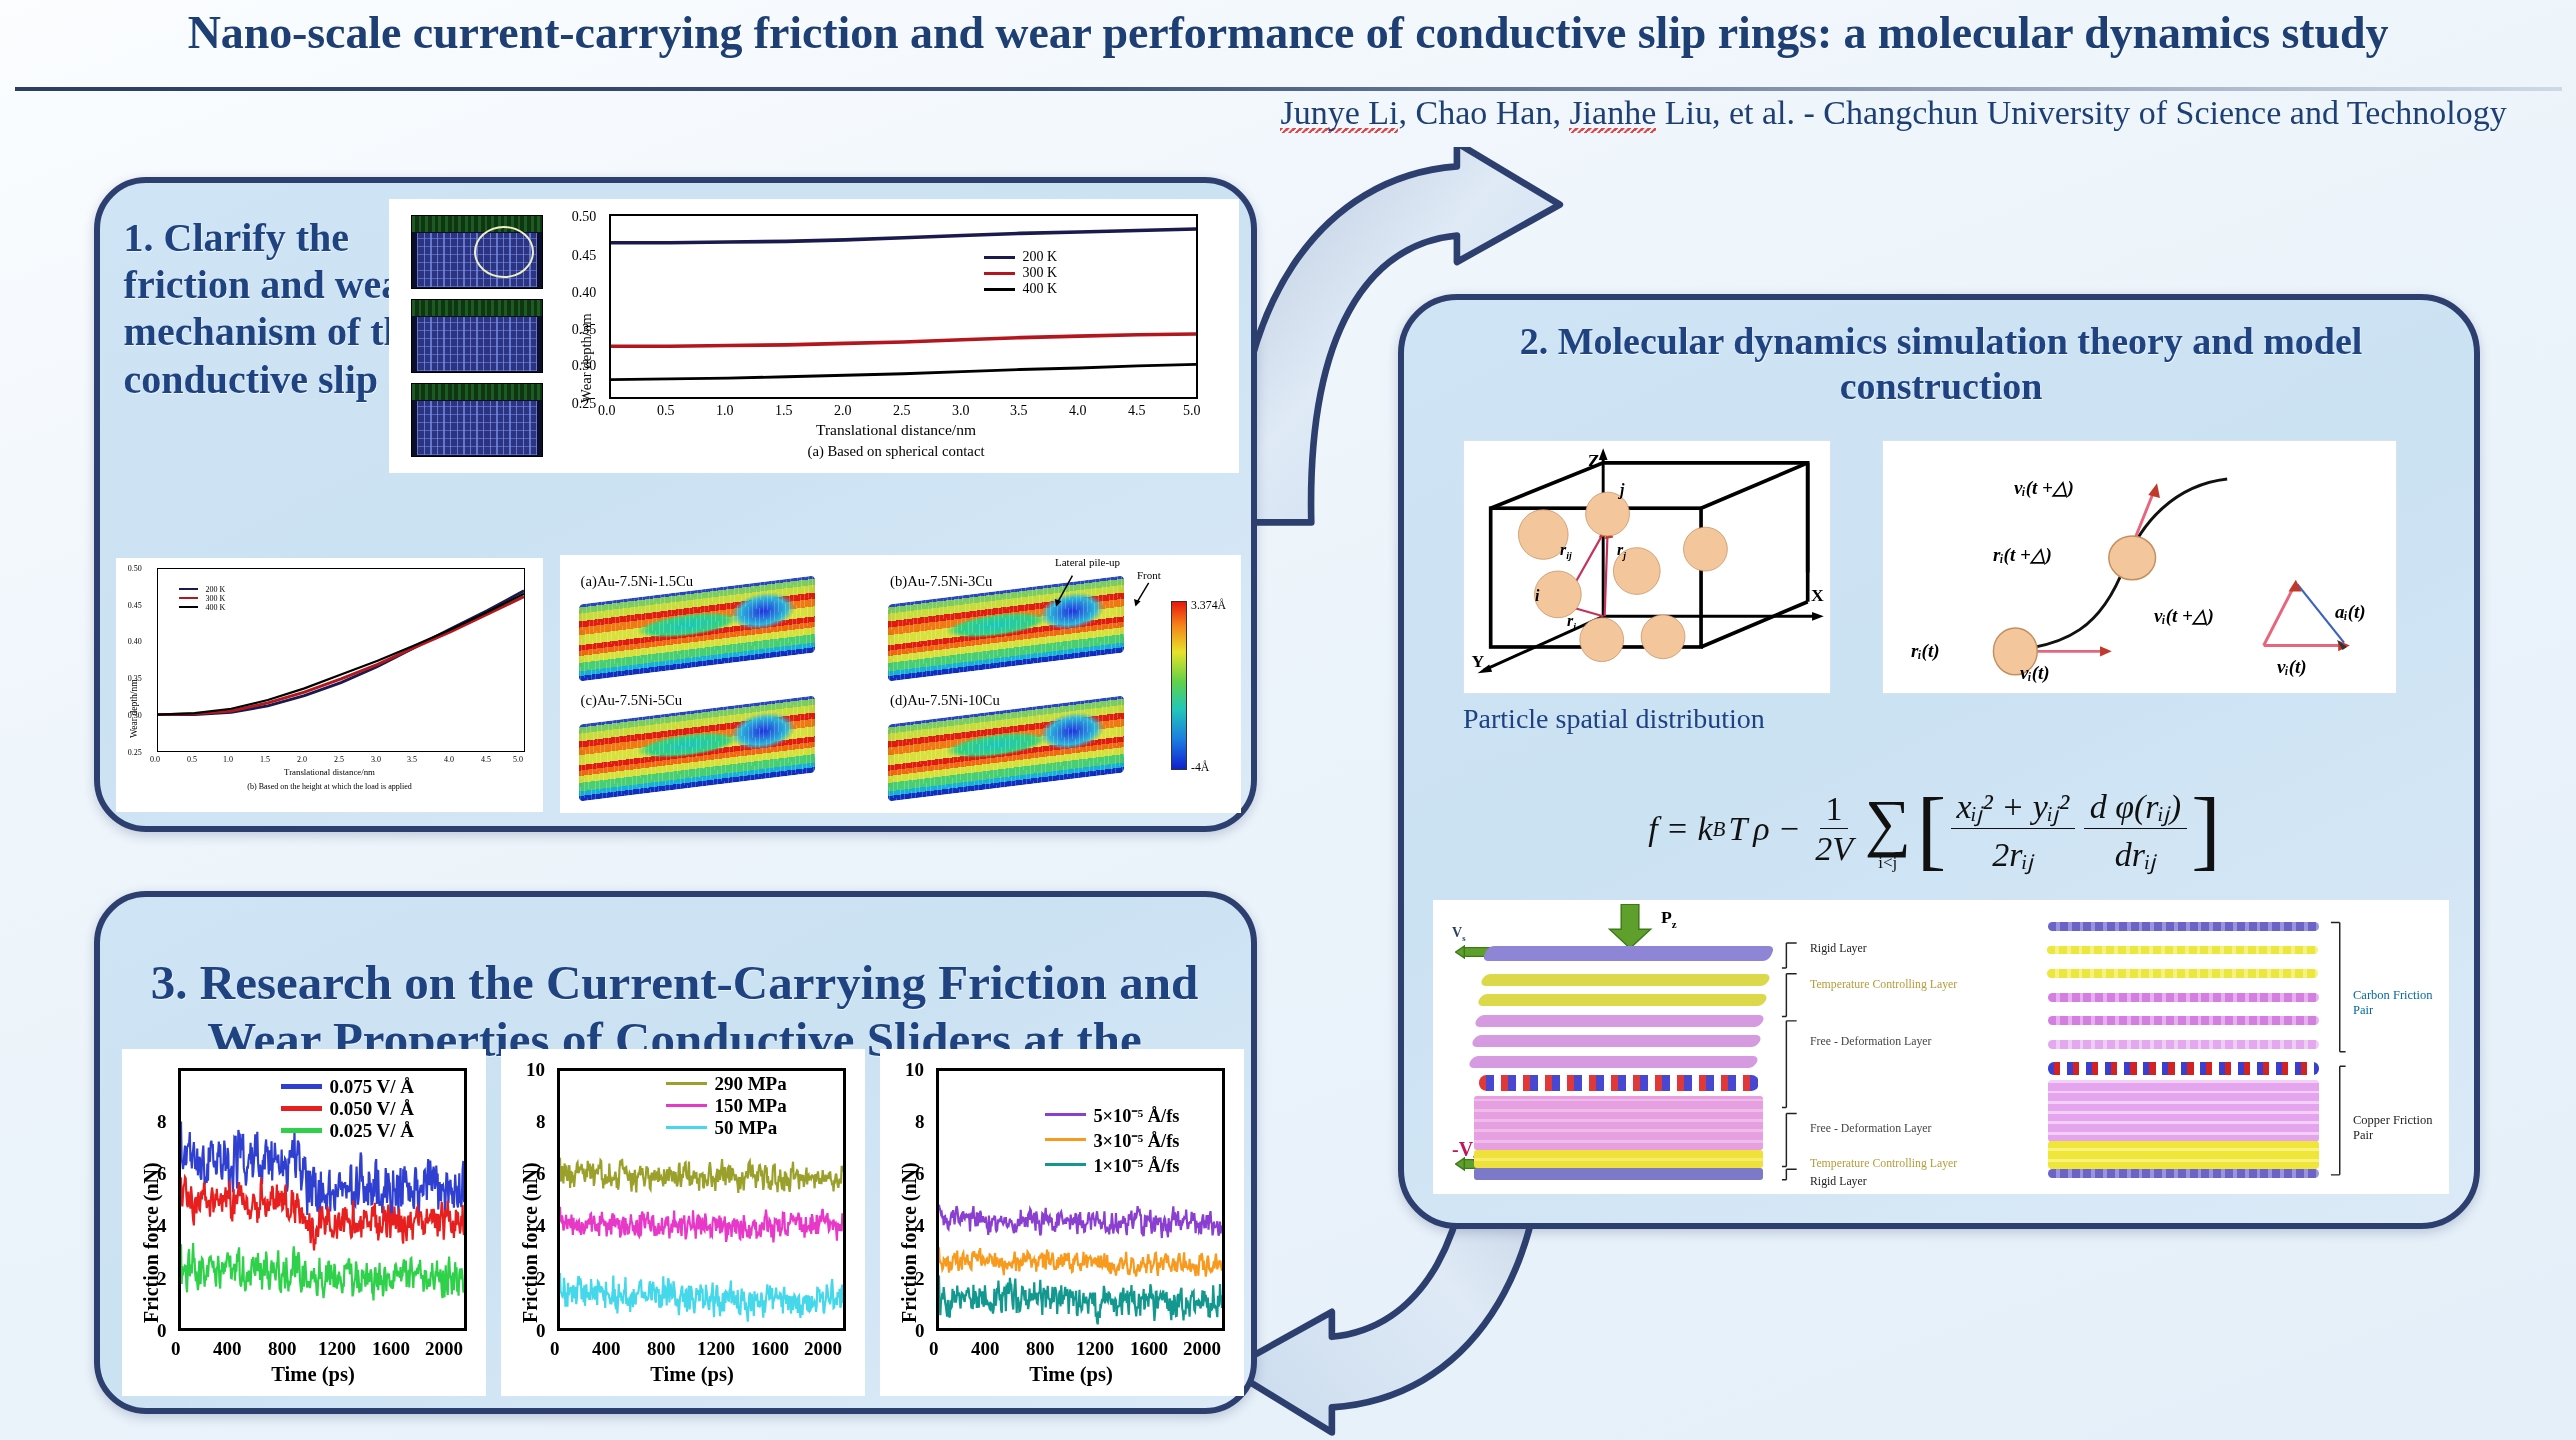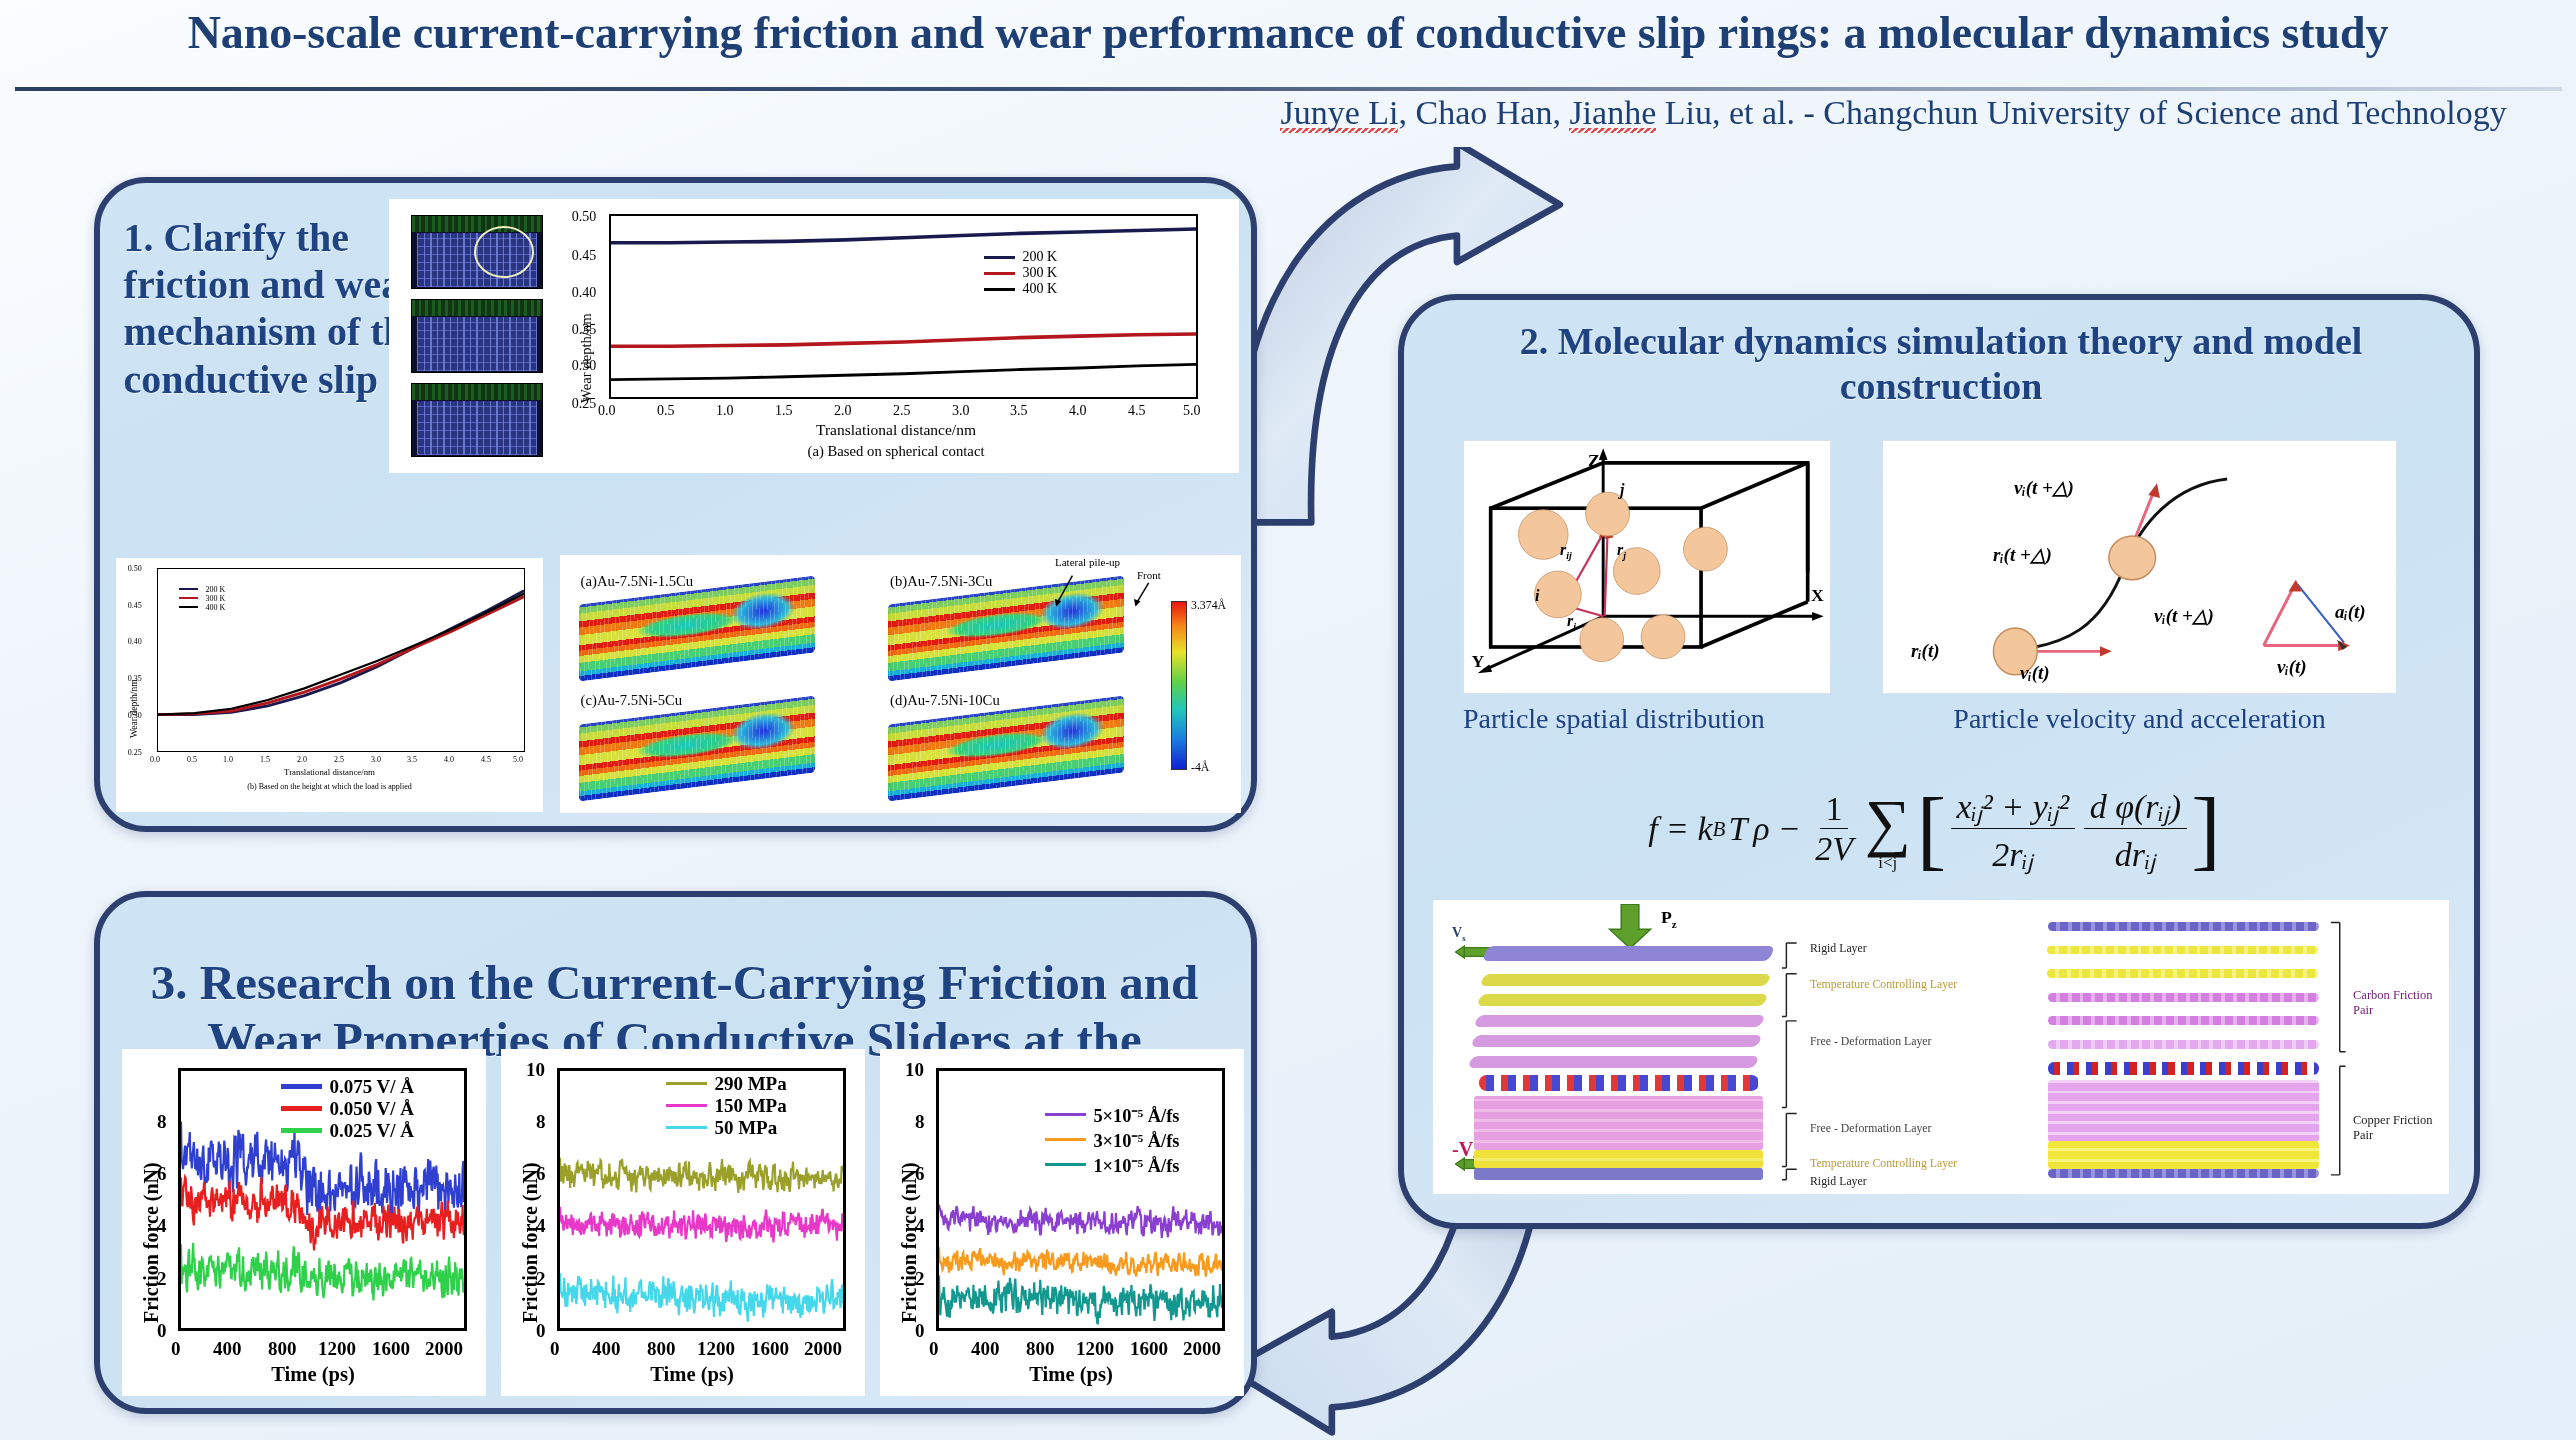--- a/index.html
+++ b/index.html
@@ -413,7 +413,6 @@
   </div>
 
   <div class="cap-txt" style="left:59px; top:403px; width:368px; text-align:left; font-size:28px;">Particle spatial distribution</div>
-  <div class="cap-txt" style="left:478px; top:403px; width:515px; text-align:center; font-size:28px;">Particle velocity and acceleration</div>
 
   <div class="eq-wrap" style="left:52px; top:470px; width:957px; height:118px; font-size:34px;">
     <span style="font-style:italic;">f</span>

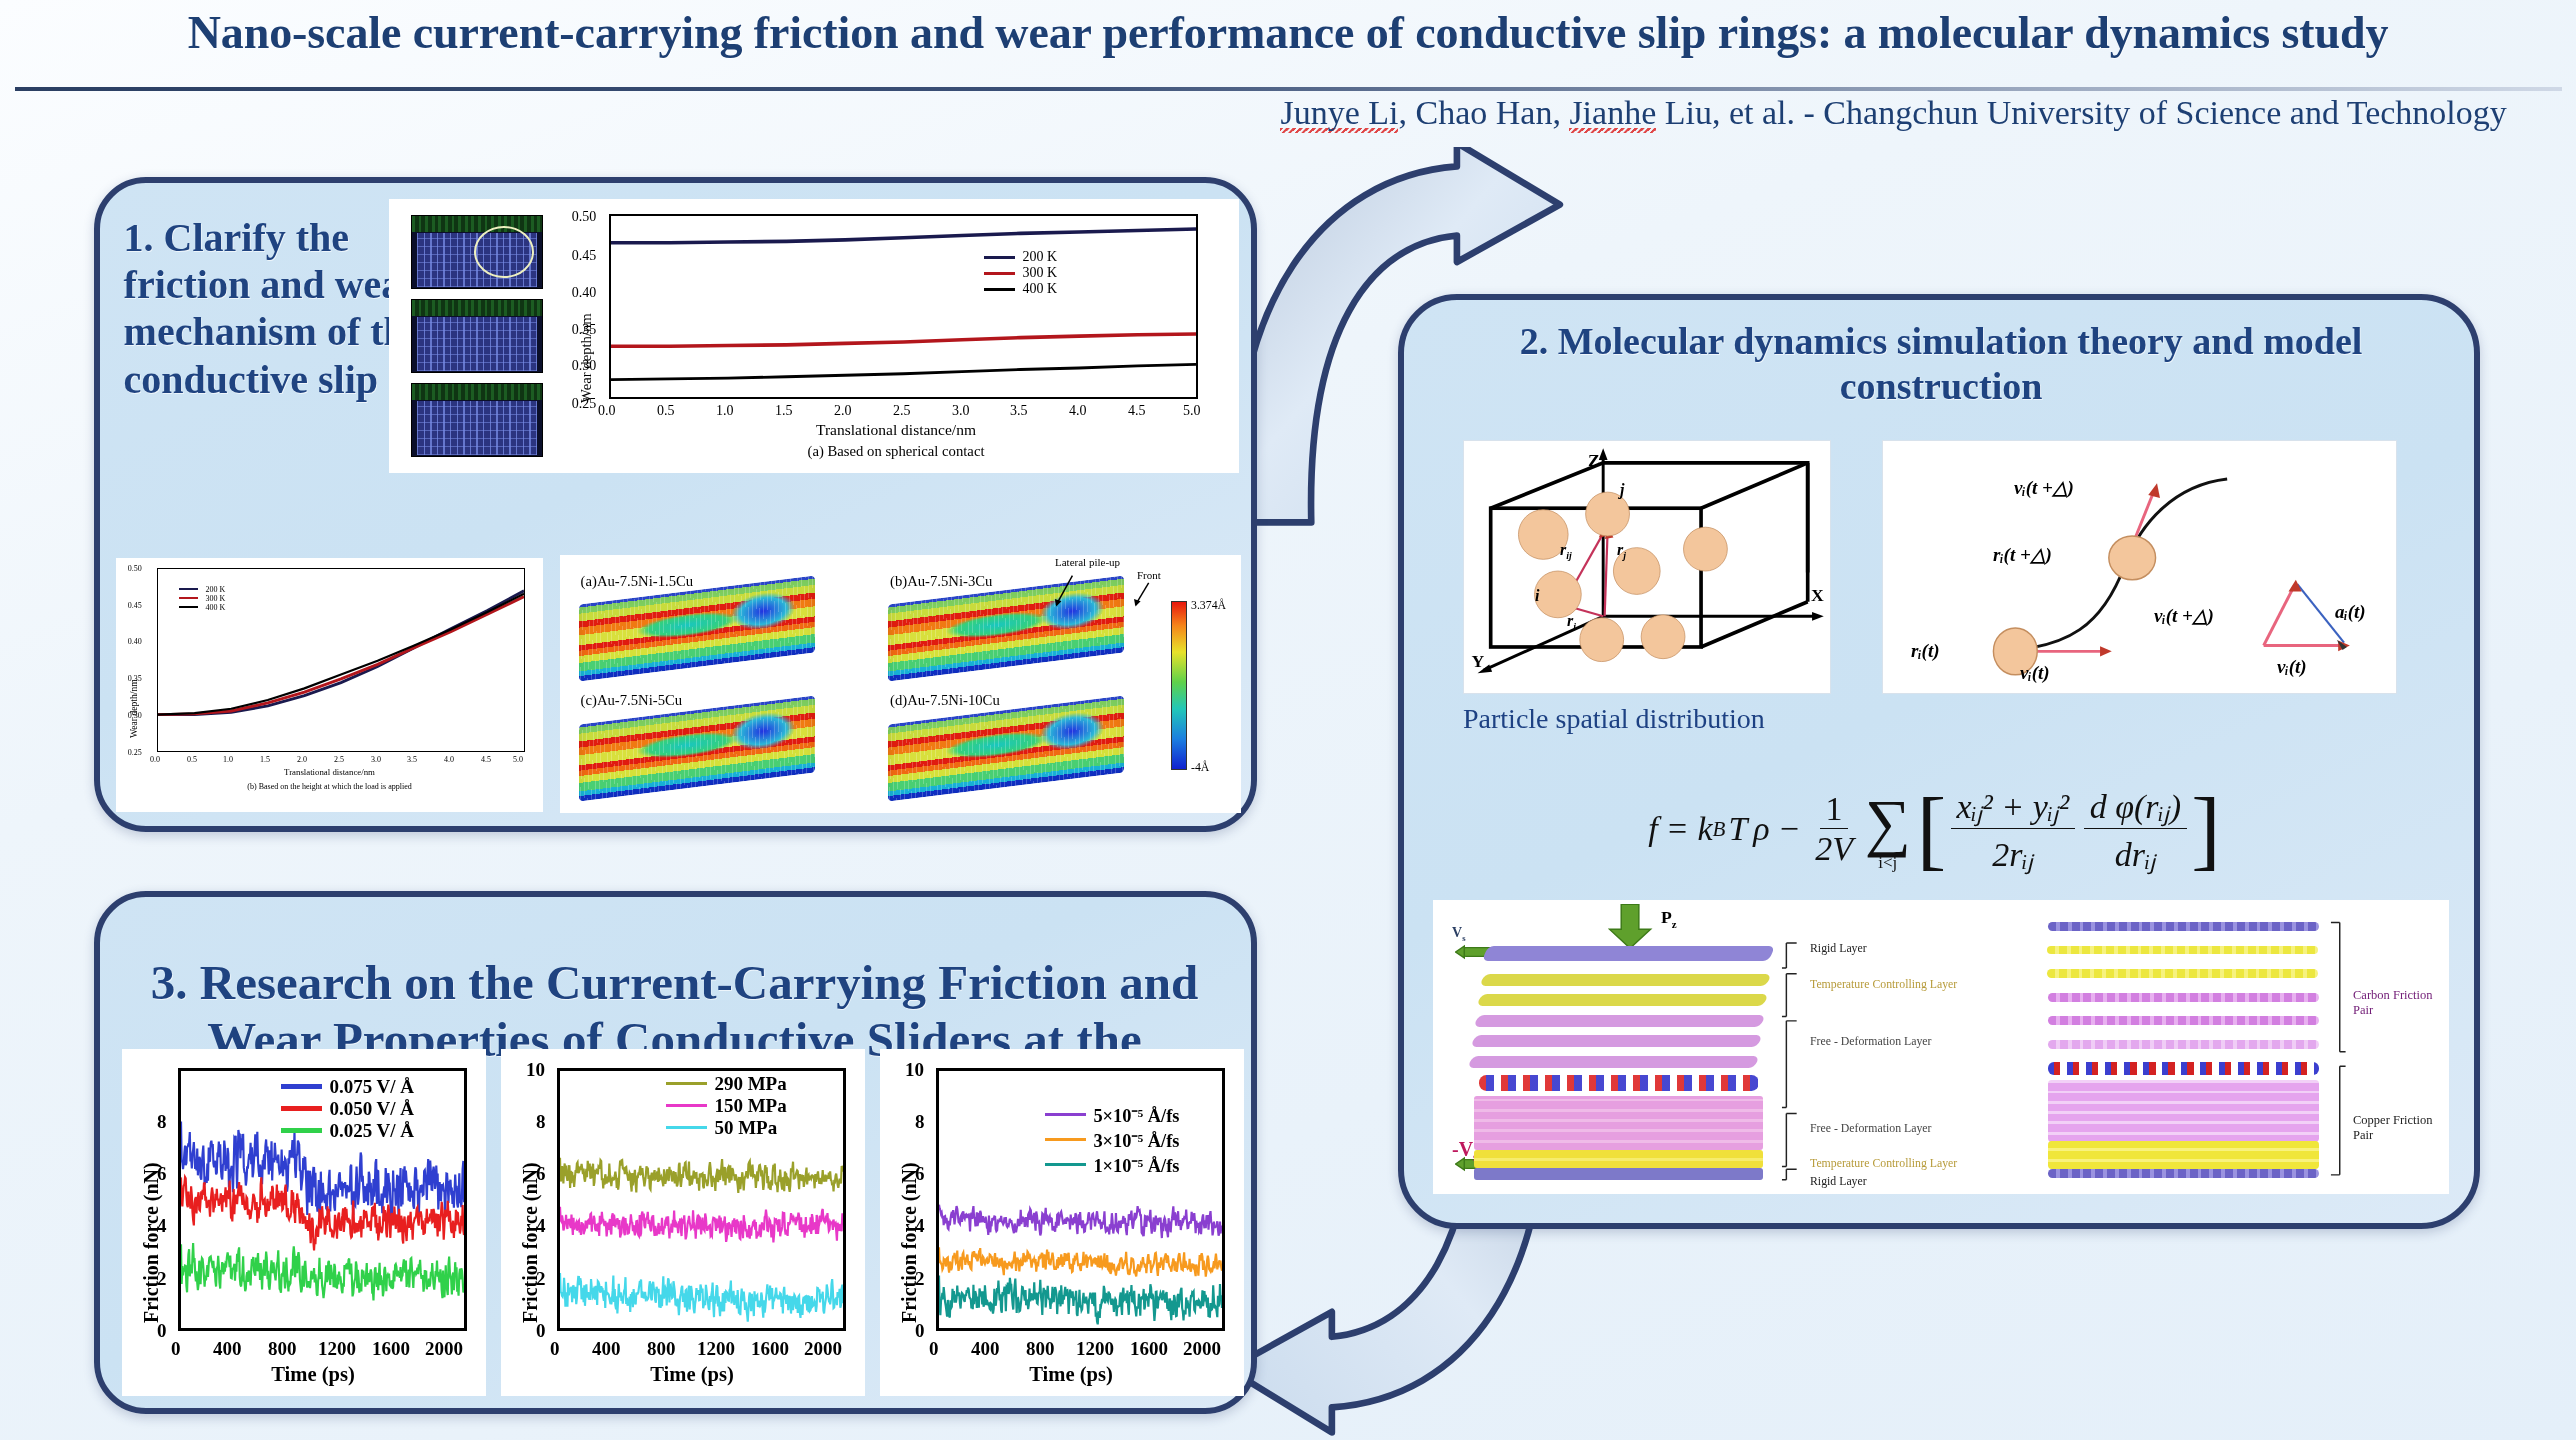--- a/index.html
+++ b/index.html
@@ -518,7 +518,7 @@
       <path d="M4,4 h12 M16,4 v176 M16,180 h8" stroke="#222" fill="none" stroke-width="2"></path>
       <path d="M4,348 h12 M16,348 v-148 M16,200 h8" stroke="#222" fill="none" stroke-width="2"></path>
     </svg>
-    <div style="position:absolute; left:920px; top:88px; font-size:12.5px; color:#701a75;">Carbon Friction Pair</div>
+    <div style="position:absolute; left:920px; top:88px; font-size:12.5px; color:#0369a1;">Carbon Friction Pair</div>
     <div style="position:absolute; left:920px; top:213px; font-size:12.5px; color:#222;">Copper Friction Pair</div>
   </div>
 </div>

